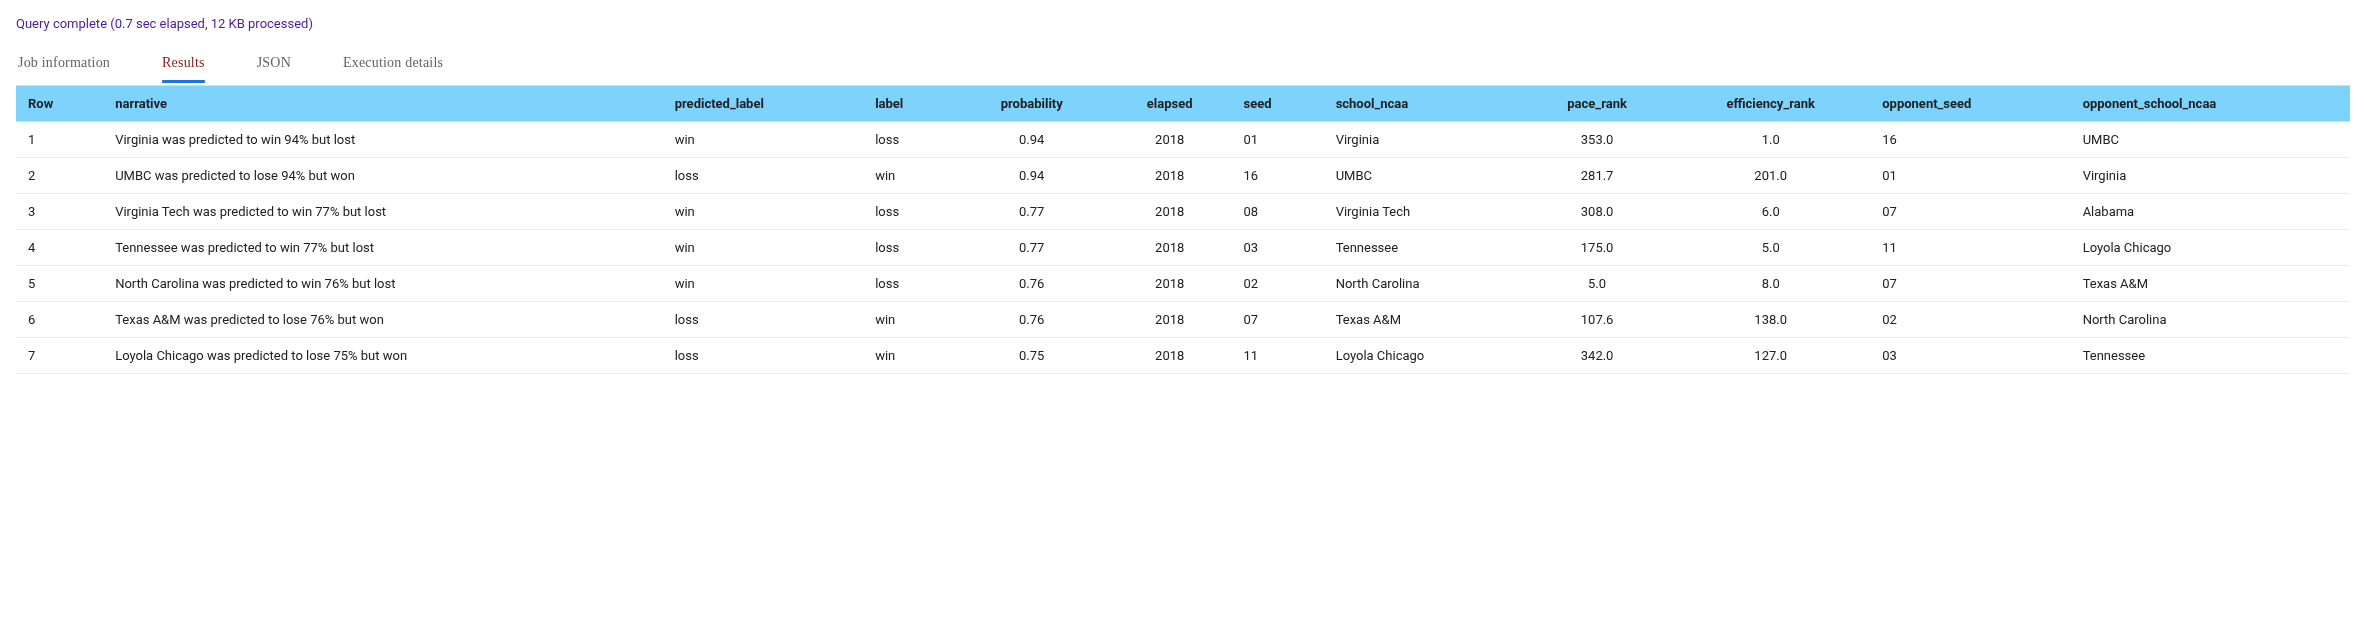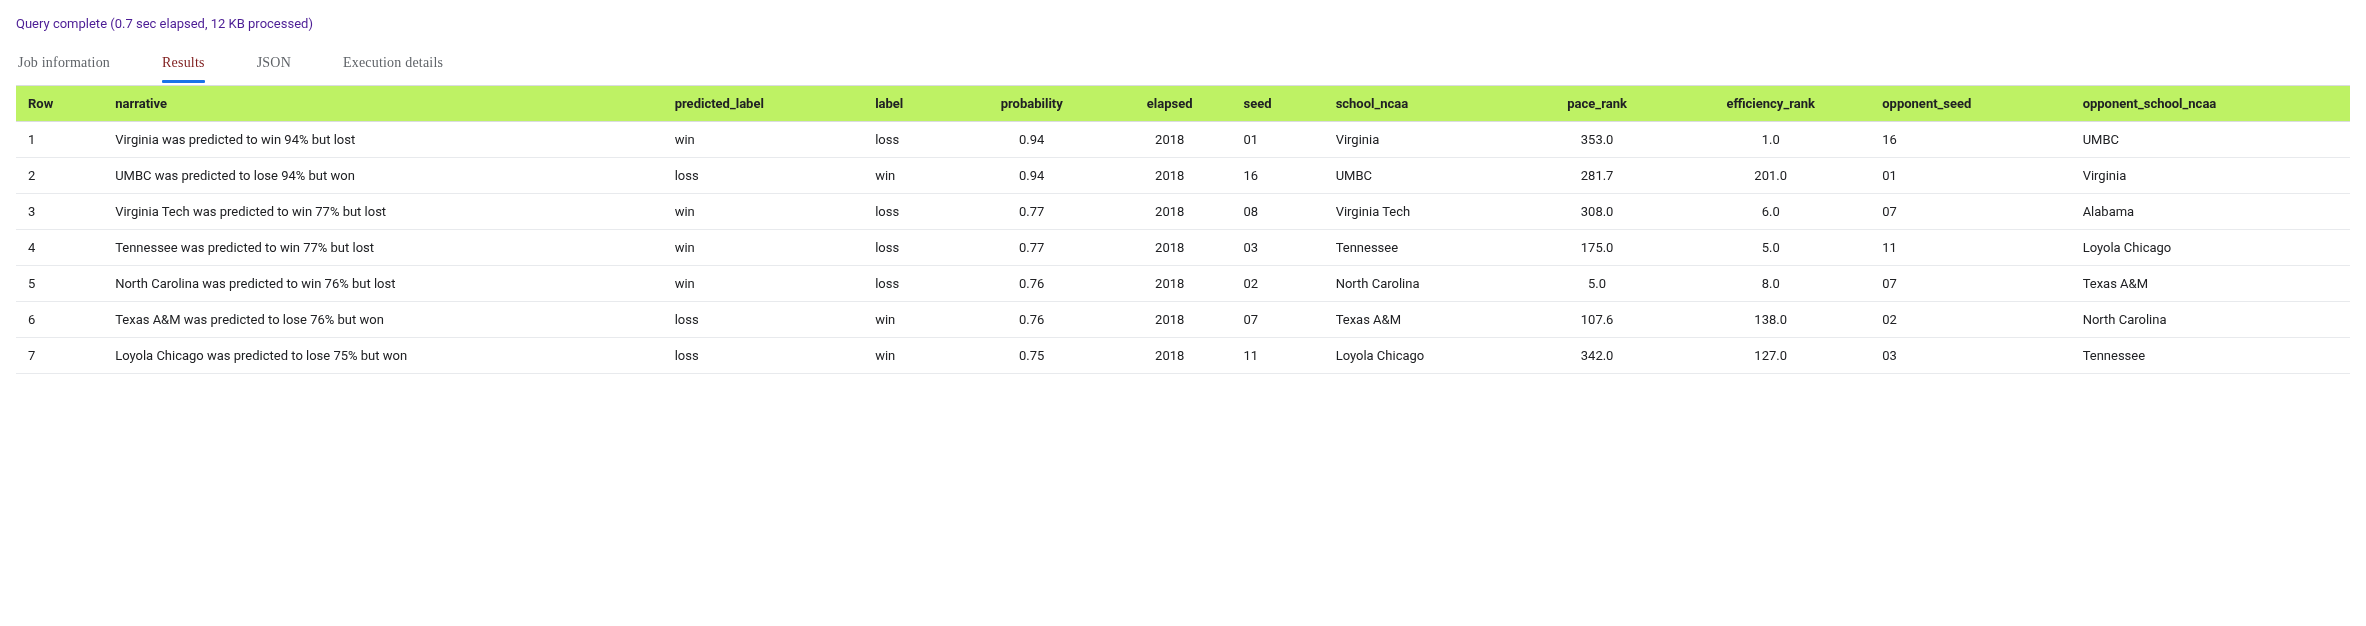--- a/index.html
+++ b/index.html
@@ -55,7 +55,7 @@
       margin-top: 2px;
     }
     thead th {
-      background: #bef264;
+      background: #7dd3fc;
       border-top: 1px solid #dadce0;
       border-bottom: 1px solid #dadce0;
       text-align: left;

